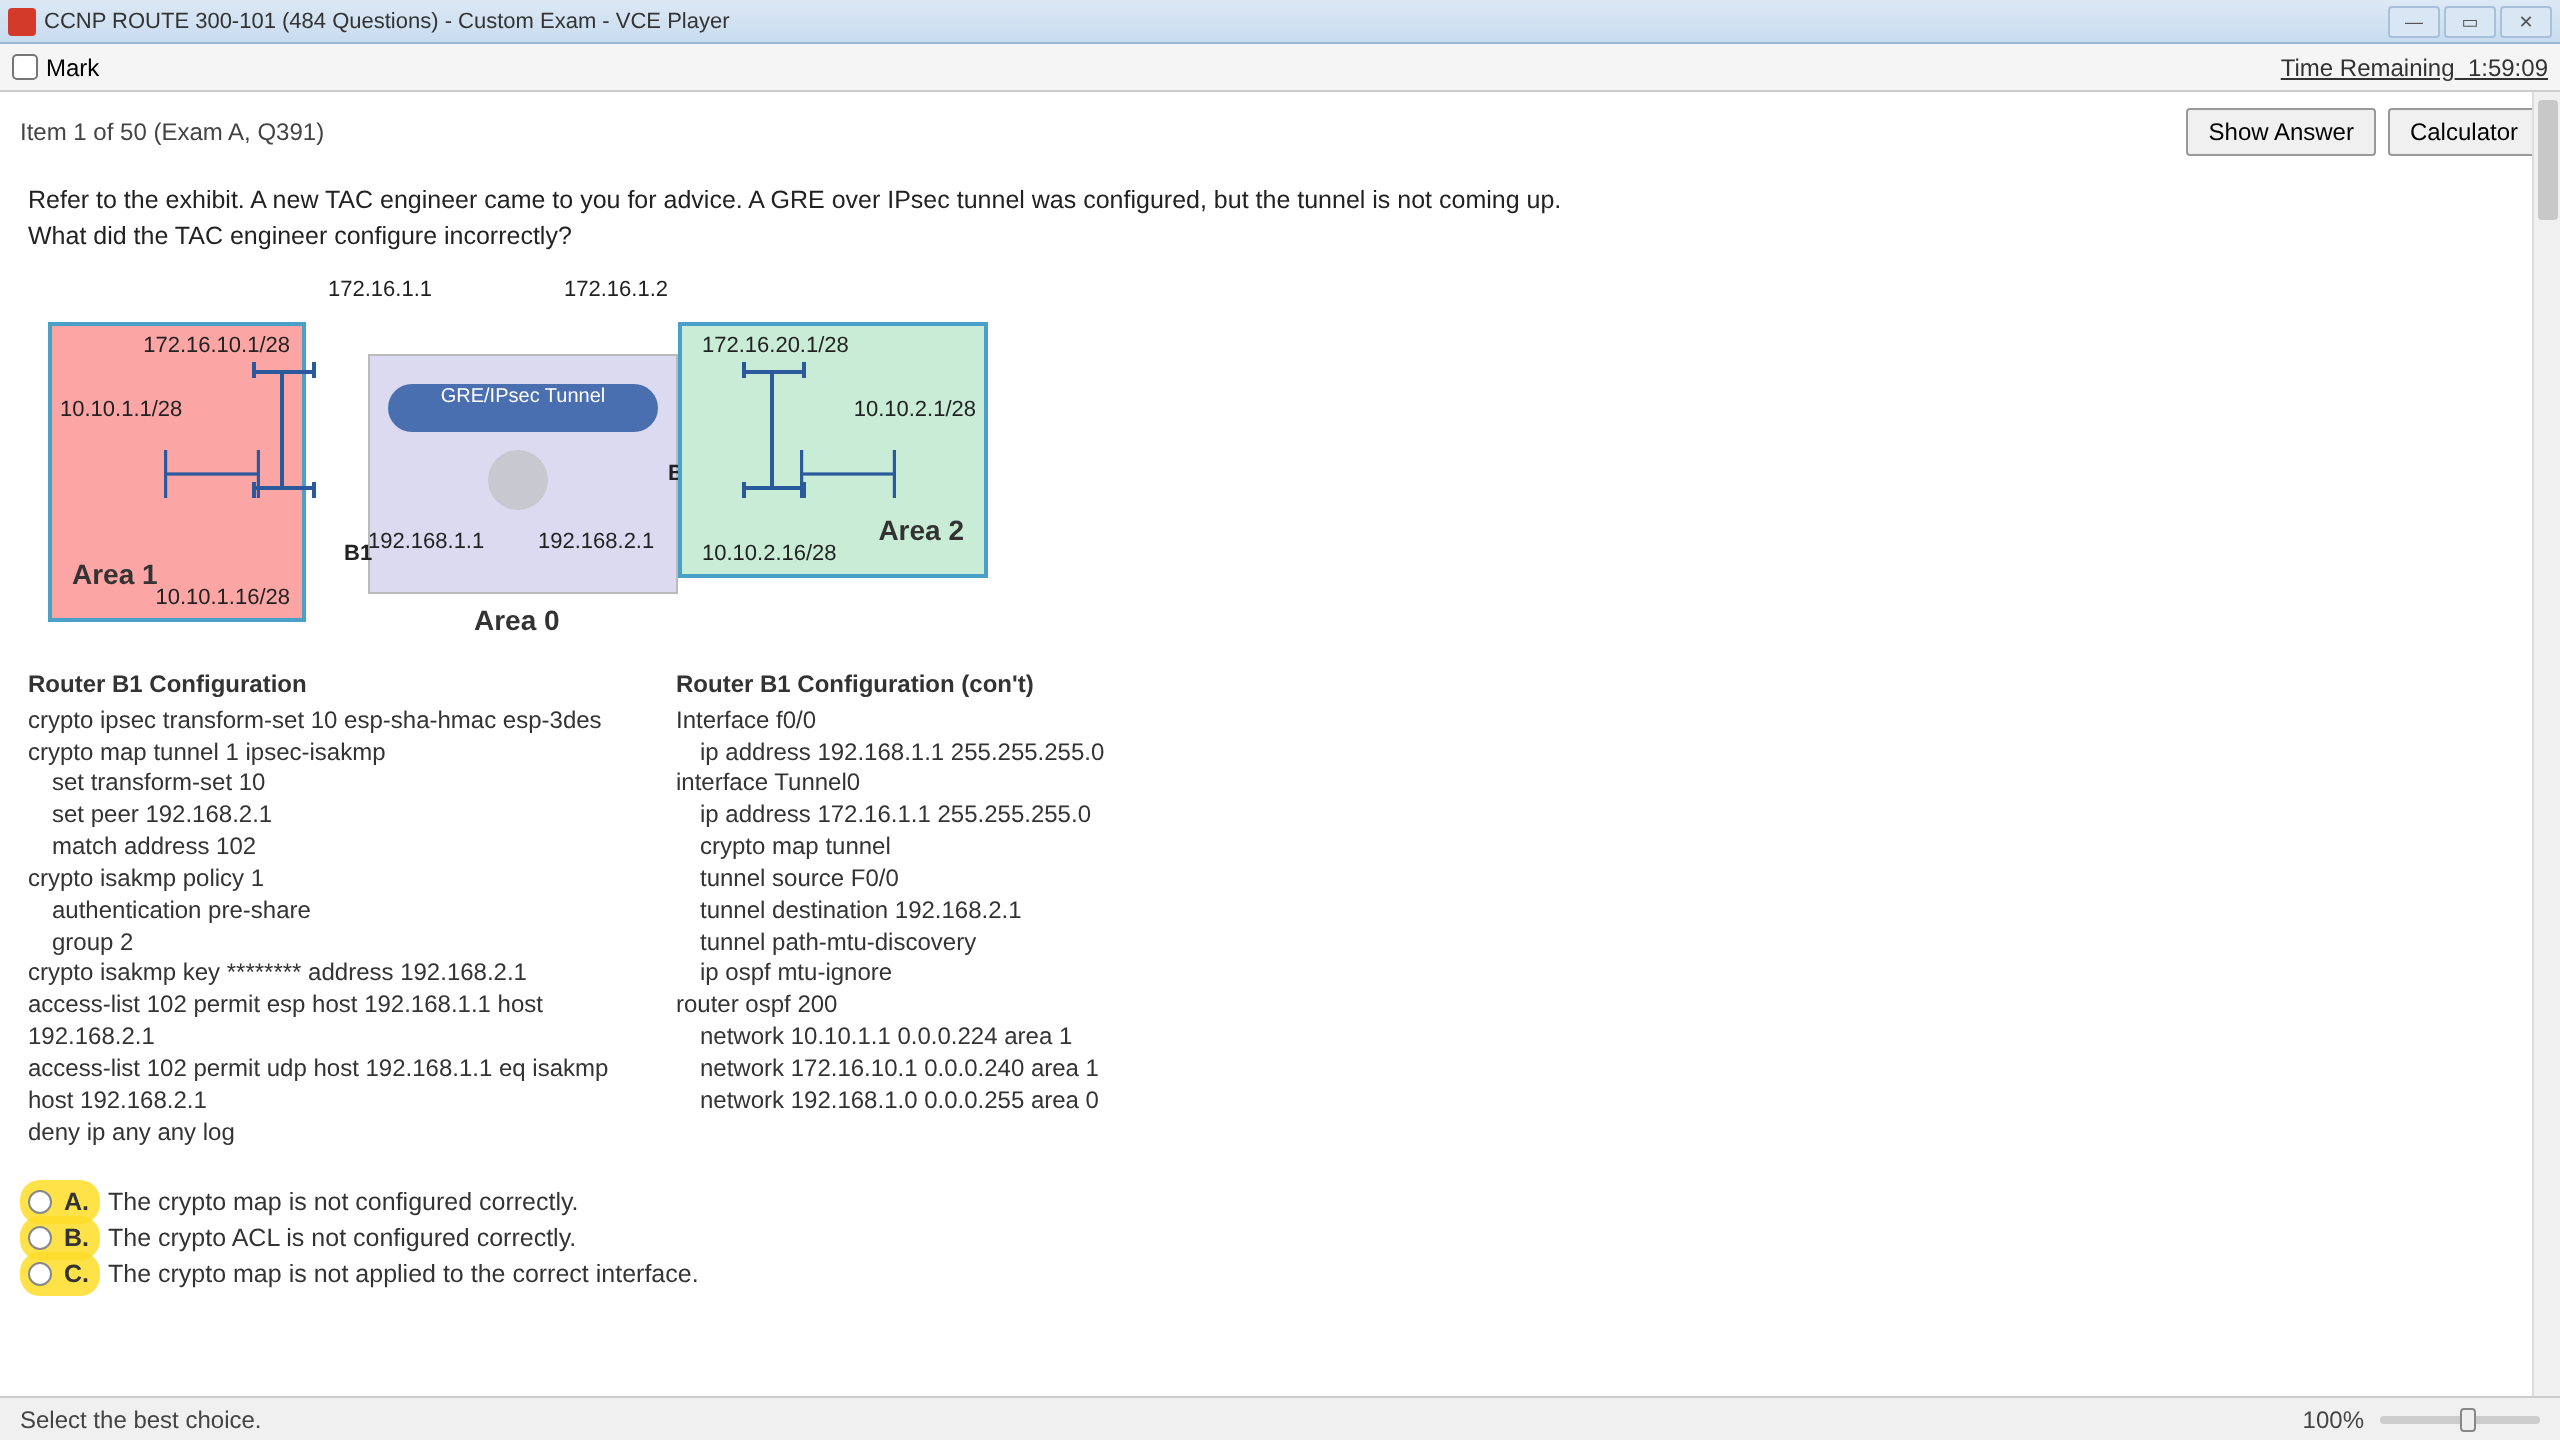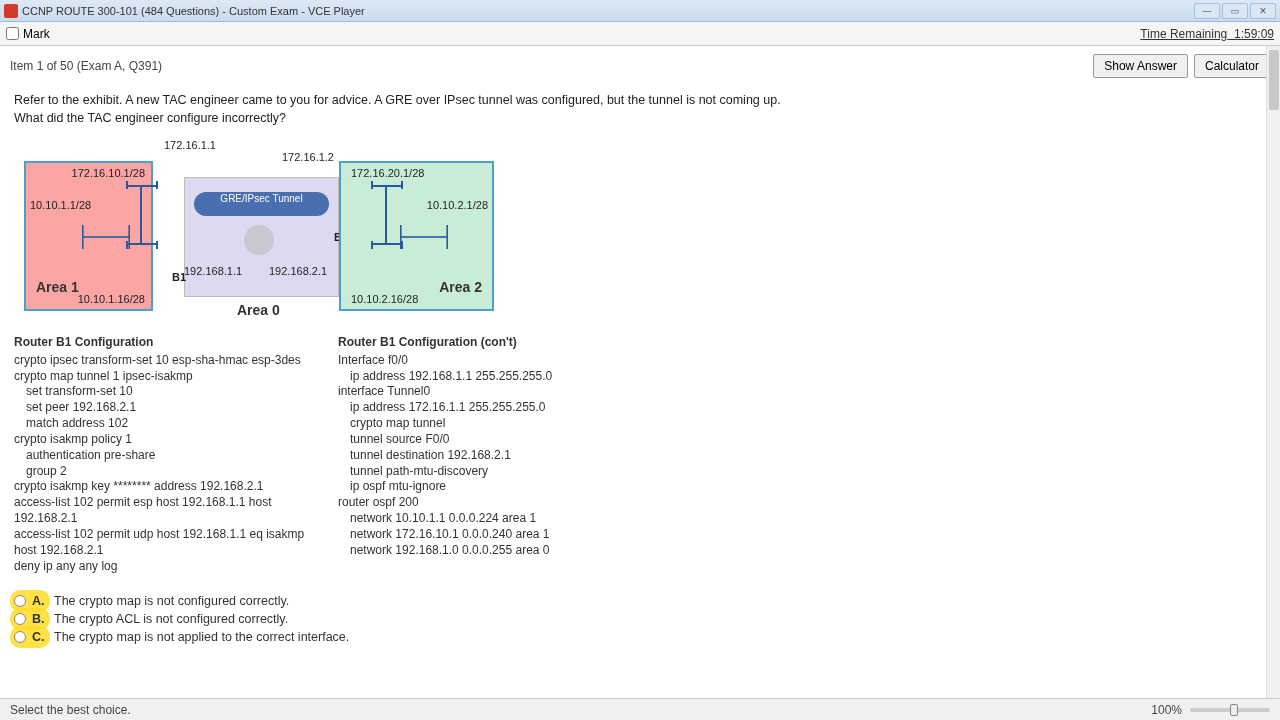--- a/index.html
+++ b/index.html
@@ -97,7 +97,7 @@
 
   <div class="diagram">
     <div class="iplabel" style="left:150px; top:2px;">172.16.1.1</div>
-    <div class="iplabel" style="left:268px; top:14px;">172.16.1.2</div>
+    <div class="iplabel" style="left:268px; top:2px;">172.16.1.2</div>
 
     <div class="netbox area1">
       <div class="iplabel" style="right:6px; top:4px;">172.16.10.1/28</div>

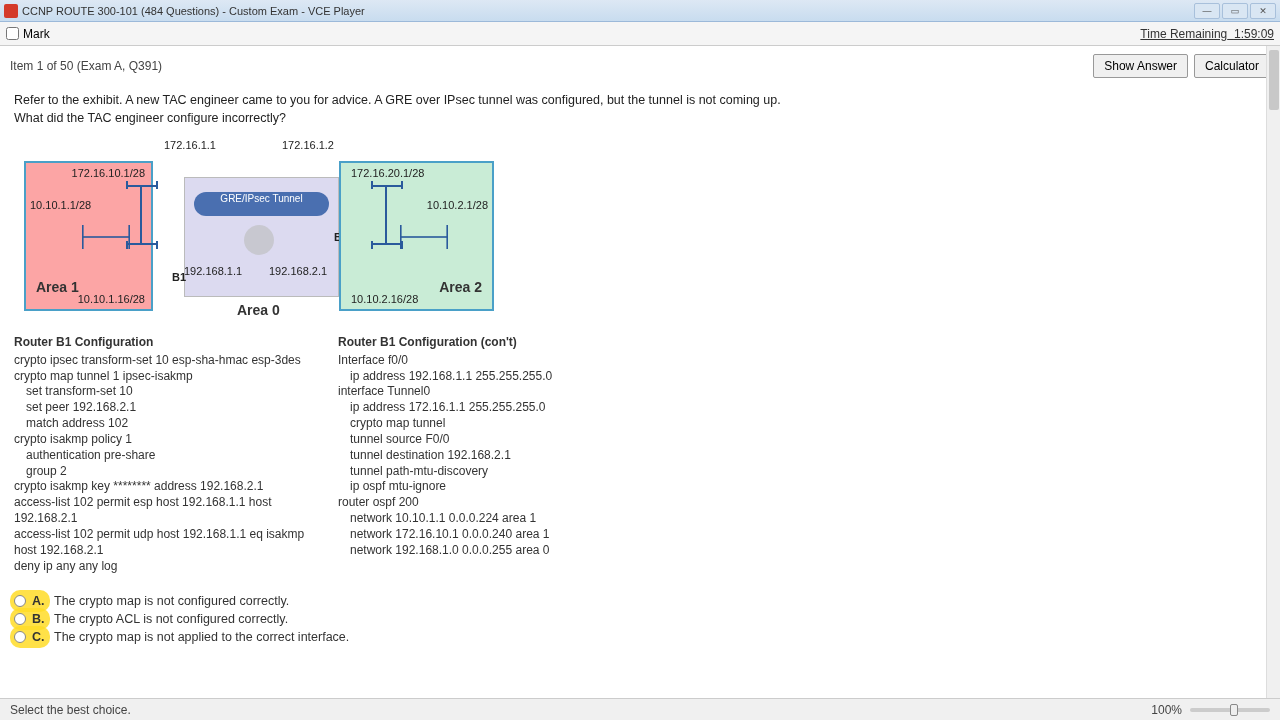--- a/index.html
+++ b/index.html
@@ -29,7 +29,7 @@
   .diagram { width: 480px; height: 190px; position: relative; margin-top: 4px; margin-bottom: 8px; }
   .netbox { position:absolute; border: 2px solid #4aa0c8; background: #cde8e3; }
   .netbox.area1 { left: 10px; top: 24px; width: 129px; height: 150px; background:#fca5a5; }
-  .netbox.area2 { left: 325px; top: 24px; width: 155px; height: 150px; background:#c9ecd6; }
+  .netbox.area2 { left: 325px; top: 24px; width: 155px; height: 128px; background:#c9ecd6; }
   .midbox { position:absolute; left:170px; top:40px; width:155px; height:120px; background:#dcdaf0; border:1px solid #bbb; }
   .tunnel { position:absolute; left:180px; top:55px; width:135px; height:24px; background:#4a6fb0; border-radius:12px; color:#fff; font-size:10px; text-align:center; line-height:12px; padding-top:1px; }
   .iplabel { position:absolute; font-size:11px; color:#222; }

